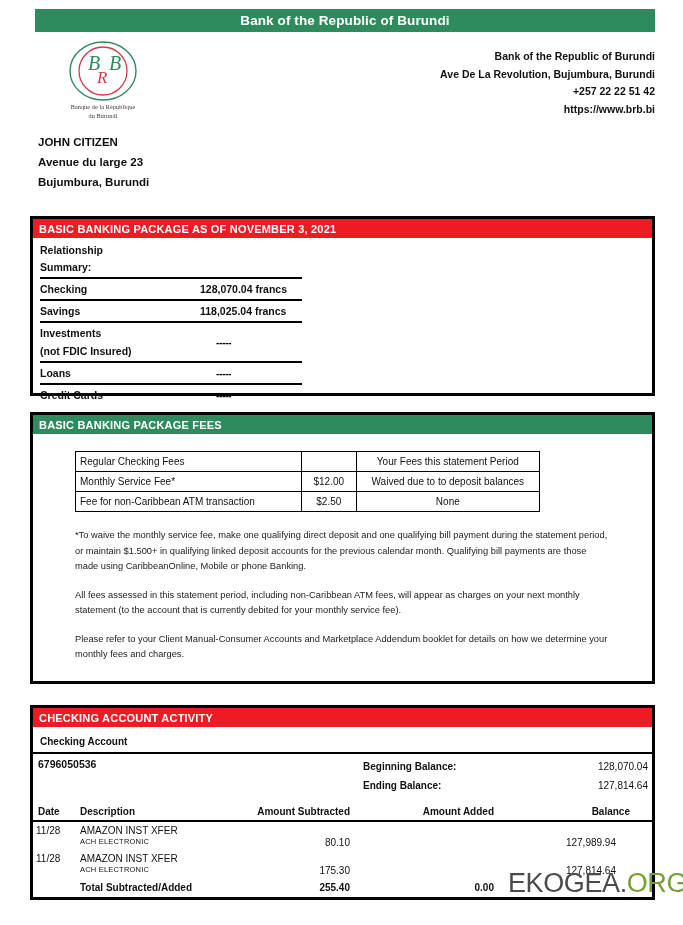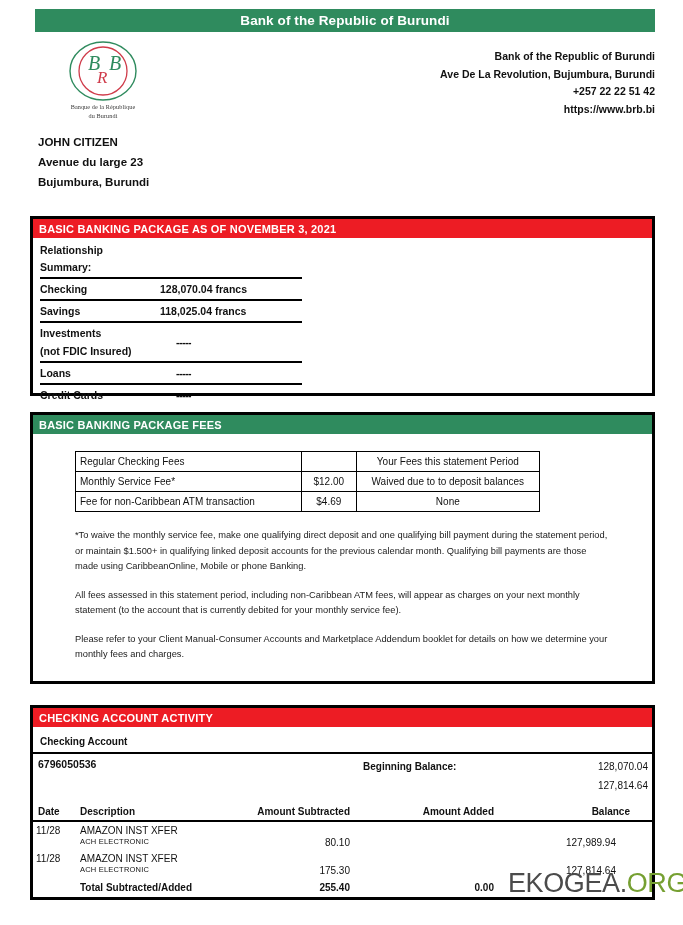--- a/index.html
+++ b/index.html
@@ -122,6 +122,7 @@
     font-size: 10.5px;
     font-weight: bold;
     color: #111;
+    gap: 40px;
   }
   .sum-row .lbl { width: 110px; padding-left: 0px; }
   .sum-row .val { flex: 1; text-align: left; }

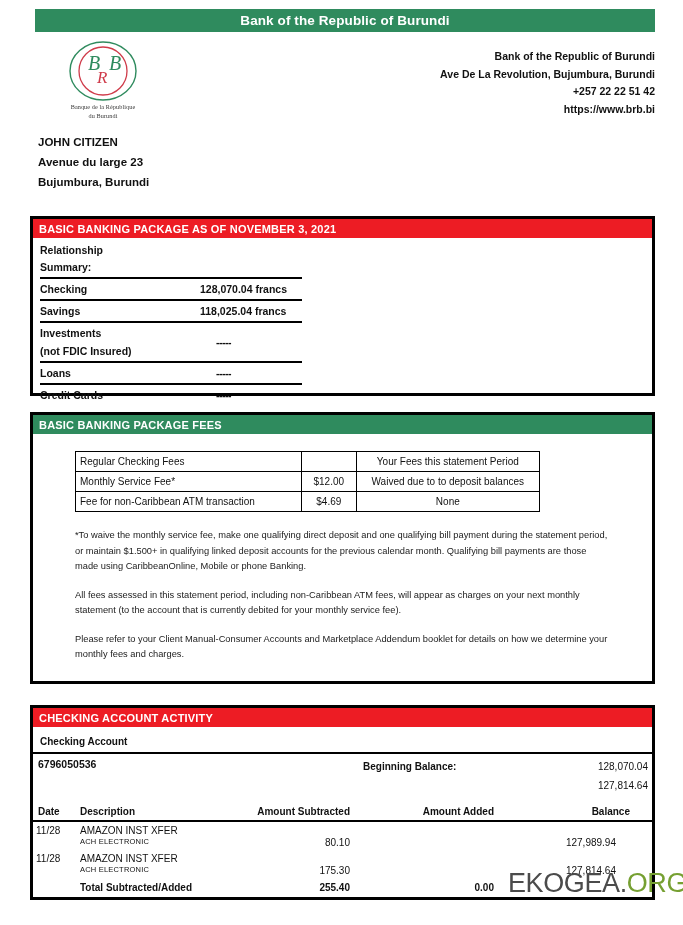--- a/index.html
+++ b/index.html
@@ -337,7 +337,7 @@
       </tr>
       <tr>
         <td class="c1">Fee for non-Caribbean ATM transaction</td>
-        <td class="c2">$4.69</td>
+        <td class="c2">$2.50</td>
         <td class="c3">None</td>
       </tr>
     </tbody>

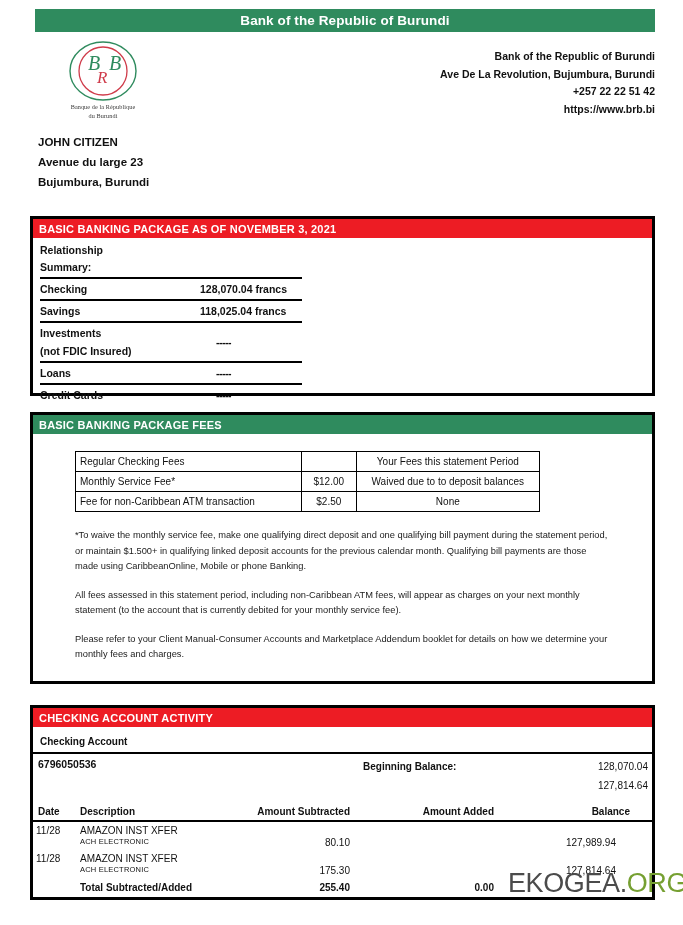--- a/index.html
+++ b/index.html
@@ -365,6 +365,7 @@
           <span class="bv">128,070.04</span>
         </div>
         <div class="bal-row">
+          <span class="bl">Ending Balance:</span>
           <span class="bv">127,814.64</span>
         </div>
       </div>

